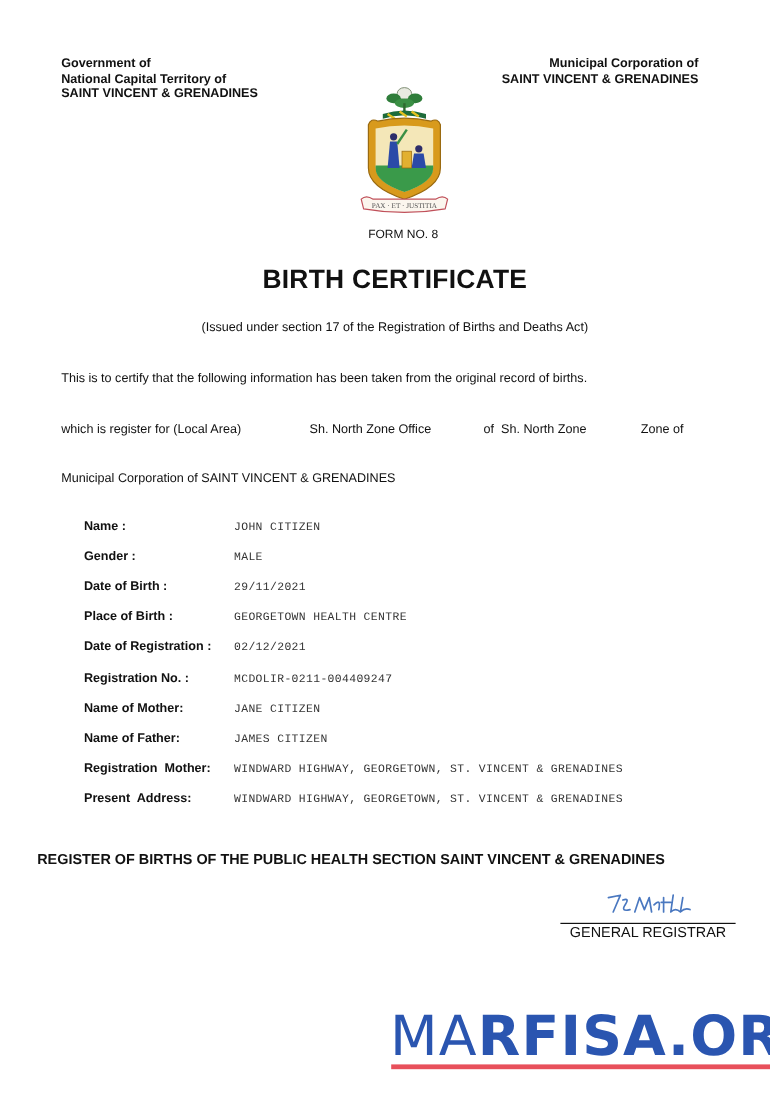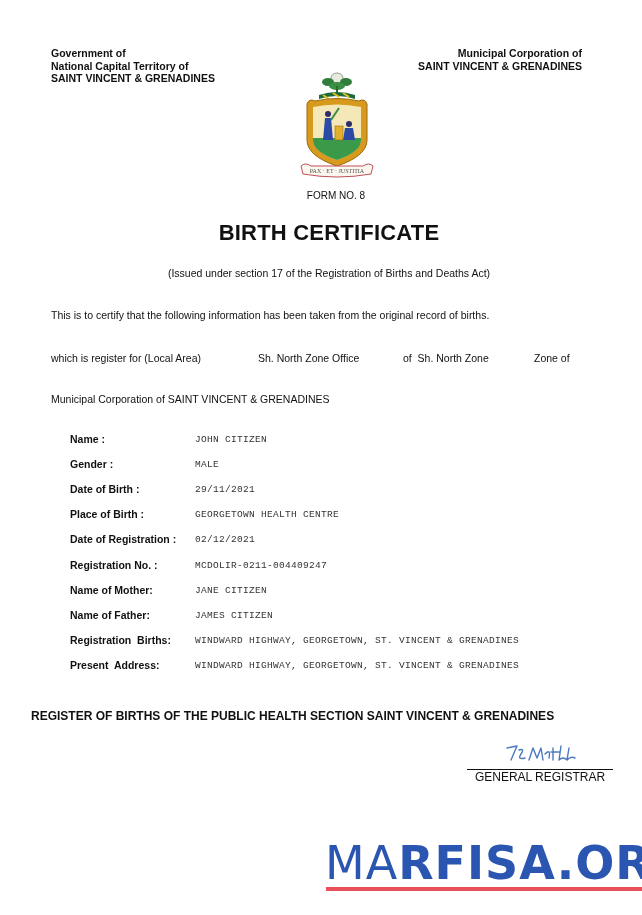--- a/index.html
+++ b/index.html
@@ -115,7 +115,7 @@
   <span class="field-value">JAMES CITIZEN</span>
 </div>
 <div class="abs field-row" style="top:634px;">
-  <span class="field-label" style="white-space:pre;">Registration  Births:</span>
+  <span class="field-label" style="white-space:pre;">Registration  Mother:</span>
   <span class="field-value">WINDWARD HIGHWAY, GEORGETOWN, ST. VINCENT &amp; GRENADINES</span>
 </div>
 <div class="abs field-row" style="top:659px;">

